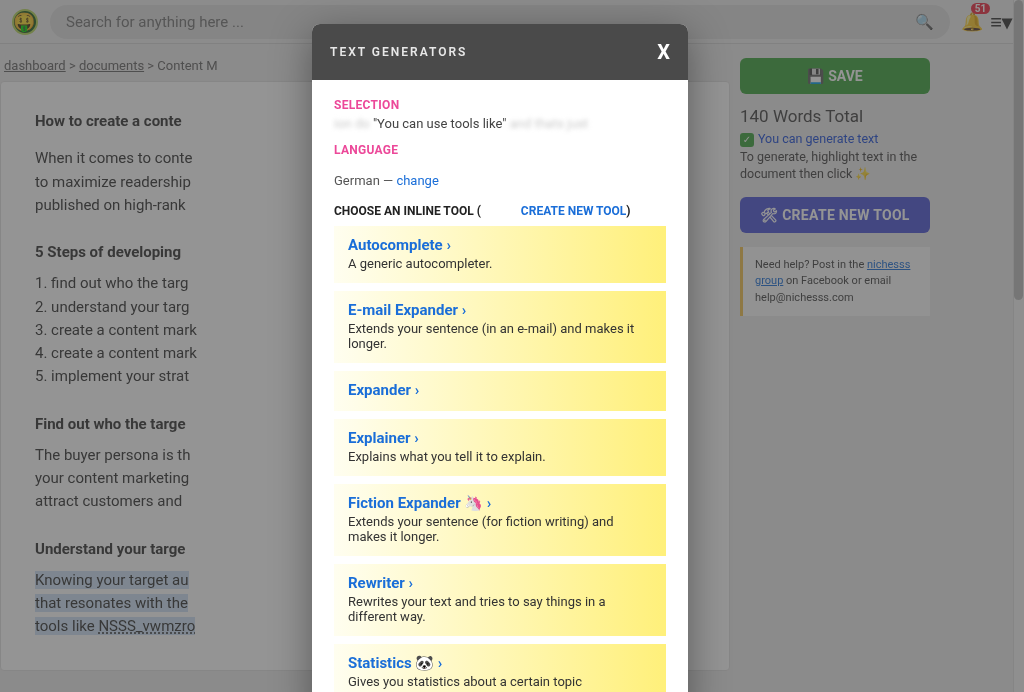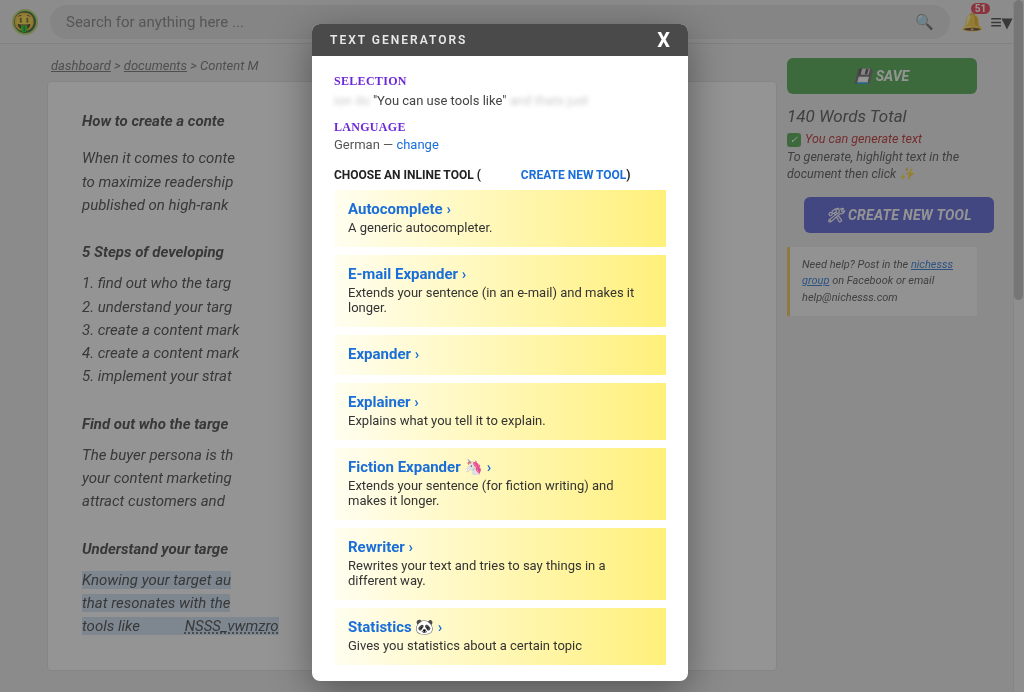--- a/index.html
+++ b/index.html
@@ -49,7 +49,7 @@
   
   .overlay{position:absolute;inset:0;background:rgba(60,60,60,0.55);}
   .modal{position:absolute;left:312px;top:24px;width:376px;background:#fff;border-radius:8px;box-shadow:0 10px 40px rgba(0,0,0,0.4);overflow:hidden;}
-  .mhdr{background:#4a4a4a;color:#e8e8e8;padding:4px 18px;display:flex;justify-content:space-between;align-items:center;letter-spacing:2px;font-size:12px;font-weight:600;}
+  .mhdr{background:#4a4a4a;color:#e8e8e8;padding:16px 18px;display:flex;justify-content:space-between;align-items:center;letter-spacing:2px;font-size:12px;font-weight:600;}
   .mhdr .x{font-size:20px;font-weight:bold;cursor:pointer;color:#fff;letter-spacing:0;}
   .mbody{padding:18px 22px 8px;}
   .mlabel{font-size:12px;font-weight:700;letter-spacing:0.3px;color:#6d28d9;margin-top:12px;font-family:Liberation Serif, serif;}

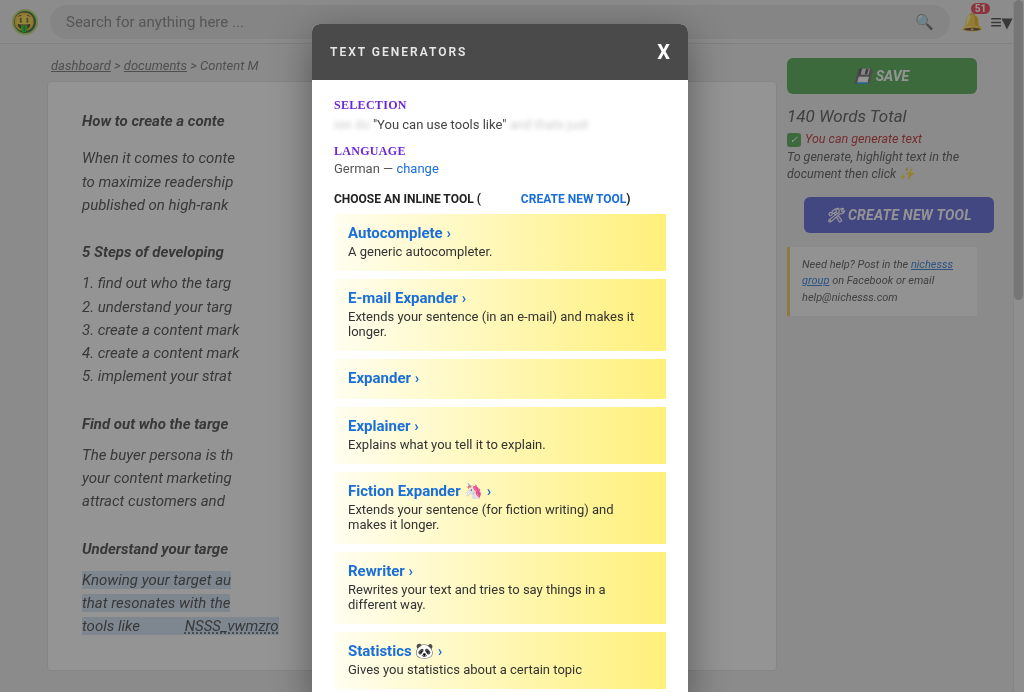--- a/index.html
+++ b/index.html
@@ -20,7 +20,7 @@
   .badge{position:absolute;top:-8px;right:-6px;background:#ee2c42;color:#fff;font-size:10px;font-weight:bold;border-radius:6px;padding:0 4px;}
   .ham{font-size:20px;color:#333;font-weight:bold;}
 
-  .page{display:flex;justify-content:center;padding-top:14px;font-style:italic;}
+  .page{display:flex;padding-top:14px;}
   .content-col{width:730px;}
   .side-col{width:190px;margin-left:10px;}
 

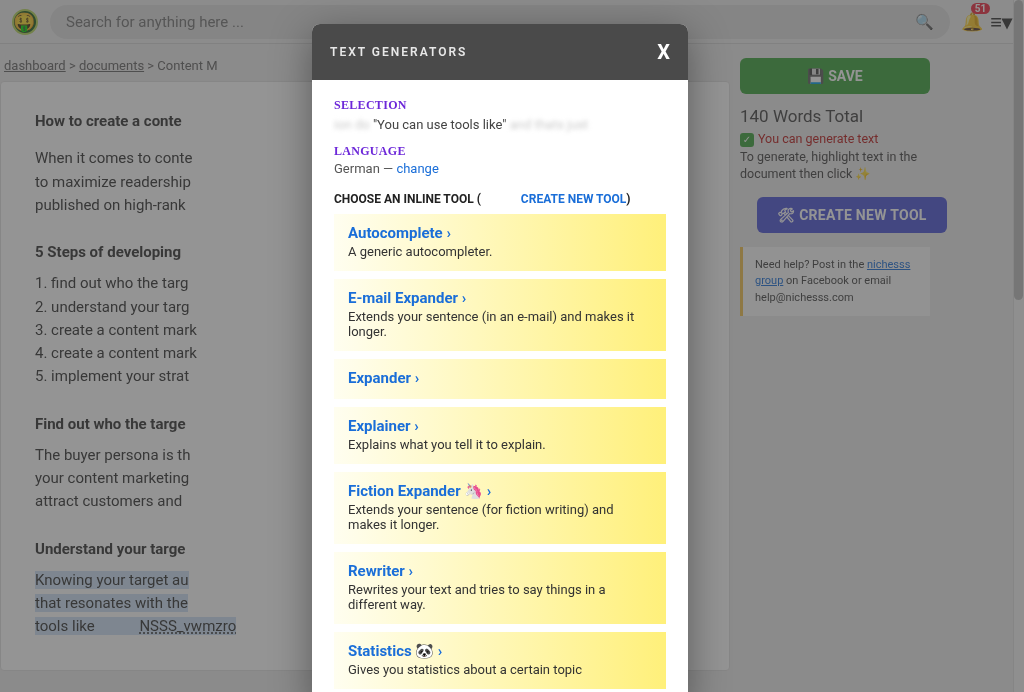--- a/index.html
+++ b/index.html
@@ -52,7 +52,7 @@
   .mhdr{background:#4a4a4a;color:#e8e8e8;padding:16px 18px;display:flex;justify-content:space-between;align-items:center;letter-spacing:2px;font-size:12px;font-weight:600;}
   .mhdr .x{font-size:20px;font-weight:bold;cursor:pointer;color:#fff;letter-spacing:0;}
   .mbody{padding:18px 22px 8px;}
-  .mlabel{font-size:12px;font-weight:700;letter-spacing:0.3px;color:#6d28d9;margin-top:12px;font-family:Liberation Serif, serif;}
+  .mlabel{font-size:12px;font-weight:700;letter-spacing:0.3px;color:#ec4899;margin-top:12px;}
   .mlabel:first-child{margin-top:0;}
   .mselection{font-size:13px;color:#444;margin-top:4px;}
   .mselection .blur{color:#ccc;filter:blur(2px);}

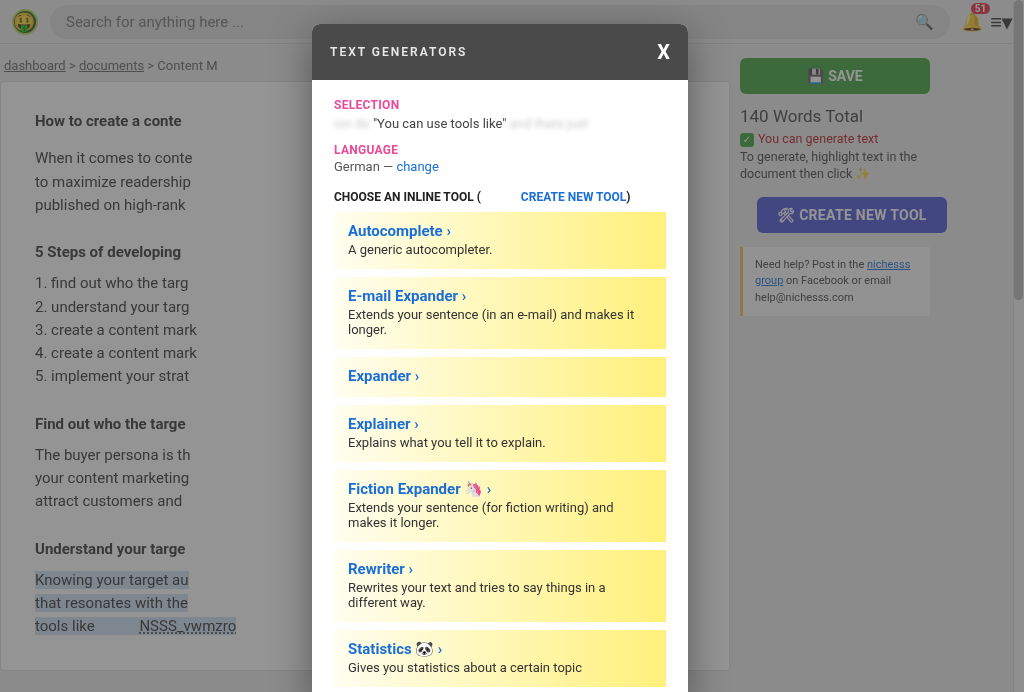--- a/index.html
+++ b/index.html
@@ -42,7 +42,7 @@
   .wc{font-size:17px;color:#444;margin:12px 0 4px;}
   .gen-ok{font-size:12.5px;color:#444;line-height:1.4;}
   .gen-ok .chk{display:inline-block;width:14px;height:14px;background:#3ca33c;border-radius:3px;color:#fff;font-size:10px;text-align:center;line-height:14px;margin-right:4px;}
-  .gen-ok .g{color:#b91c1c;}
+  .gen-ok .g{color:#1d4ed8;}
   .helpbox{margin-top:14px;border-left:3px solid #f2c14e;background:#fafafa;padding:10px 12px;font-size:11px;color:#444;line-height:1.5;}
   .helpbox a{color:#1a6ed8;text-decoration:underline;}
 

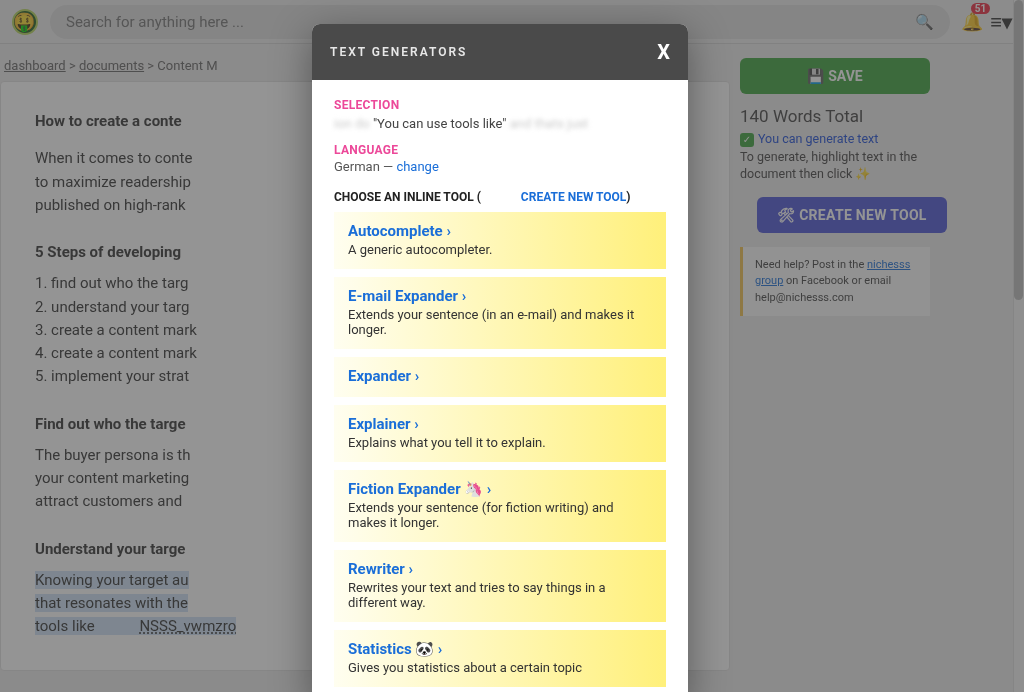--- a/index.html
+++ b/index.html
@@ -56,7 +56,7 @@
   .mlabel:first-child{margin-top:0;}
   .mselection{font-size:13px;color:#444;margin-top:4px;}
   .mselection .blur{color:#ccc;filter:blur(2px);}
-  .mlang{font-size:13px;color:#555;margin-top:2px;}
+  .mlang{font-size:13px;color:#555;margin-top:16px;}
   .mlang a{color:#1a6ed8;}
   .choosehdr{font-size:12px;font-weight:700;margin-top:16px;margin-bottom:8px;}
   .choosehdr a{color:#1a6ed8;font-weight:700;padding-left:40px;}

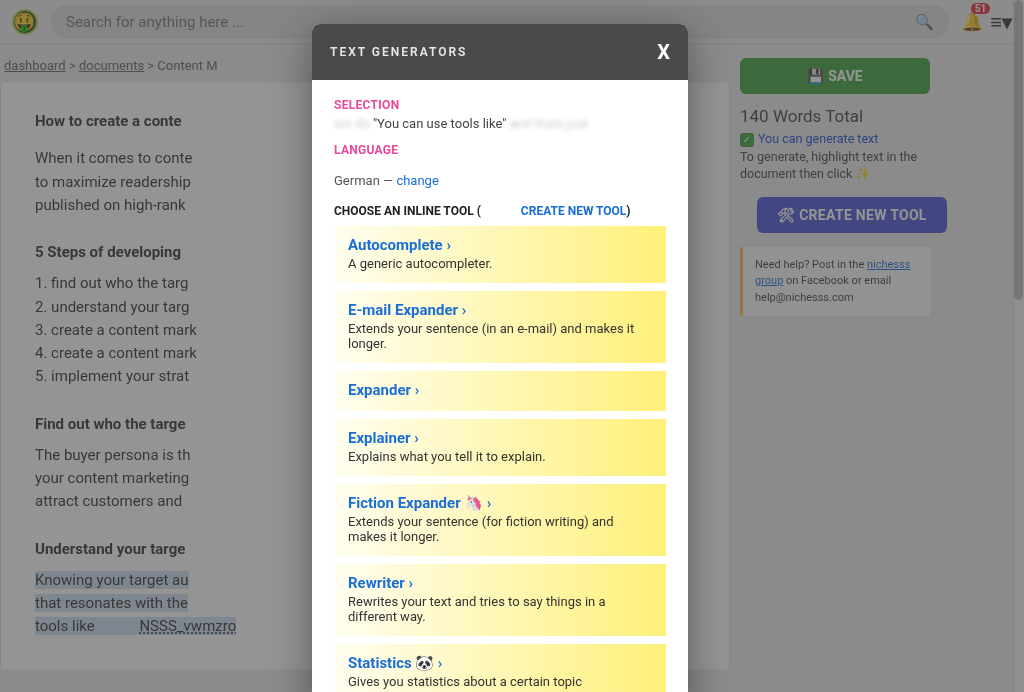--- a/index.html
+++ b/index.html
@@ -38,7 +38,7 @@
   .btn{display:block;width:100%;text-align:center;border-radius:6px;padding:10px 0;font-weight:700;font-size:14px;color:#fff;margin-bottom:10px;cursor:pointer;}
   .b-save{background:#3ca33c;}
   .b-settings{background:#464646;}
-  .b-newtool{background:#4c54d6;letter-spacing:0.3px;margin-left:17px;}
+  .b-newtool{background:#4c54d6;letter-spacing:0.3px;}
   .wc{font-size:17px;color:#444;margin:12px 0 4px;}
   .gen-ok{font-size:12.5px;color:#444;line-height:1.4;}
   .gen-ok .chk{display:inline-block;width:14px;height:14px;background:#3ca33c;border-radius:3px;color:#fff;font-size:10px;text-align:center;line-height:14px;margin-right:4px;}

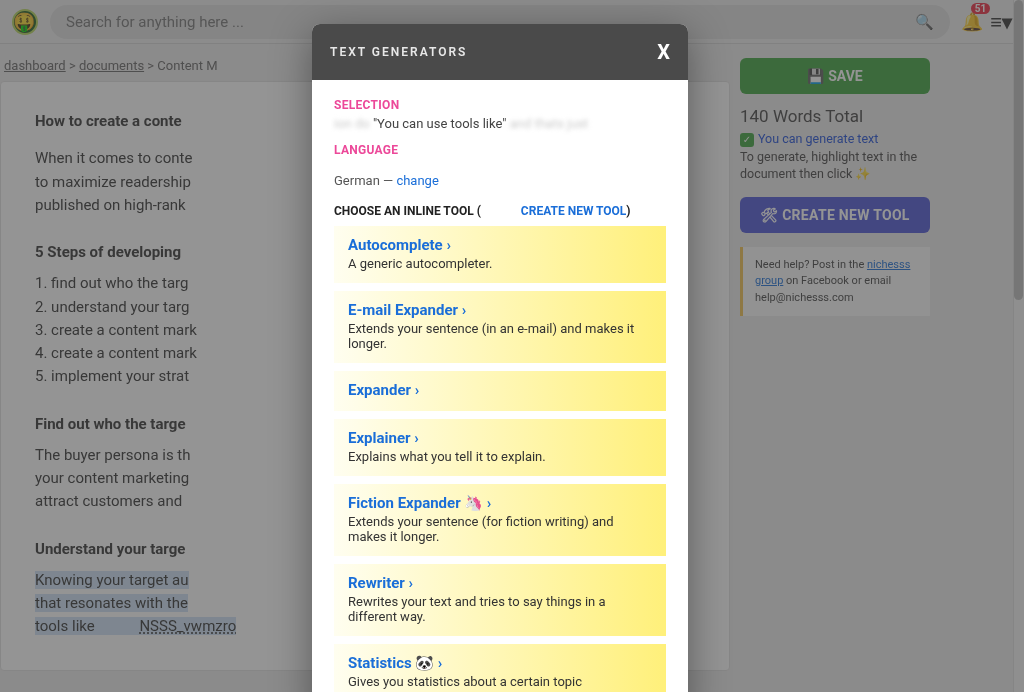--- a/index.html
+++ b/index.html
@@ -33,7 +33,7 @@
   .doc .heading{font-weight:700;margin-top:24px;margin-bottom:8px;}
   .doc ol{list-style:none;}
   .sel{background:#cfe1f5;}
-  .dund{text-decoration:underline dotted;margin-left:41px;}
+  .dund{text-decoration:underline dotted;}
 
   .btn{display:block;width:100%;text-align:center;border-radius:6px;padding:10px 0;font-weight:700;font-size:14px;color:#fff;margin-bottom:10px;cursor:pointer;}
   .b-save{background:#3ca33c;}

